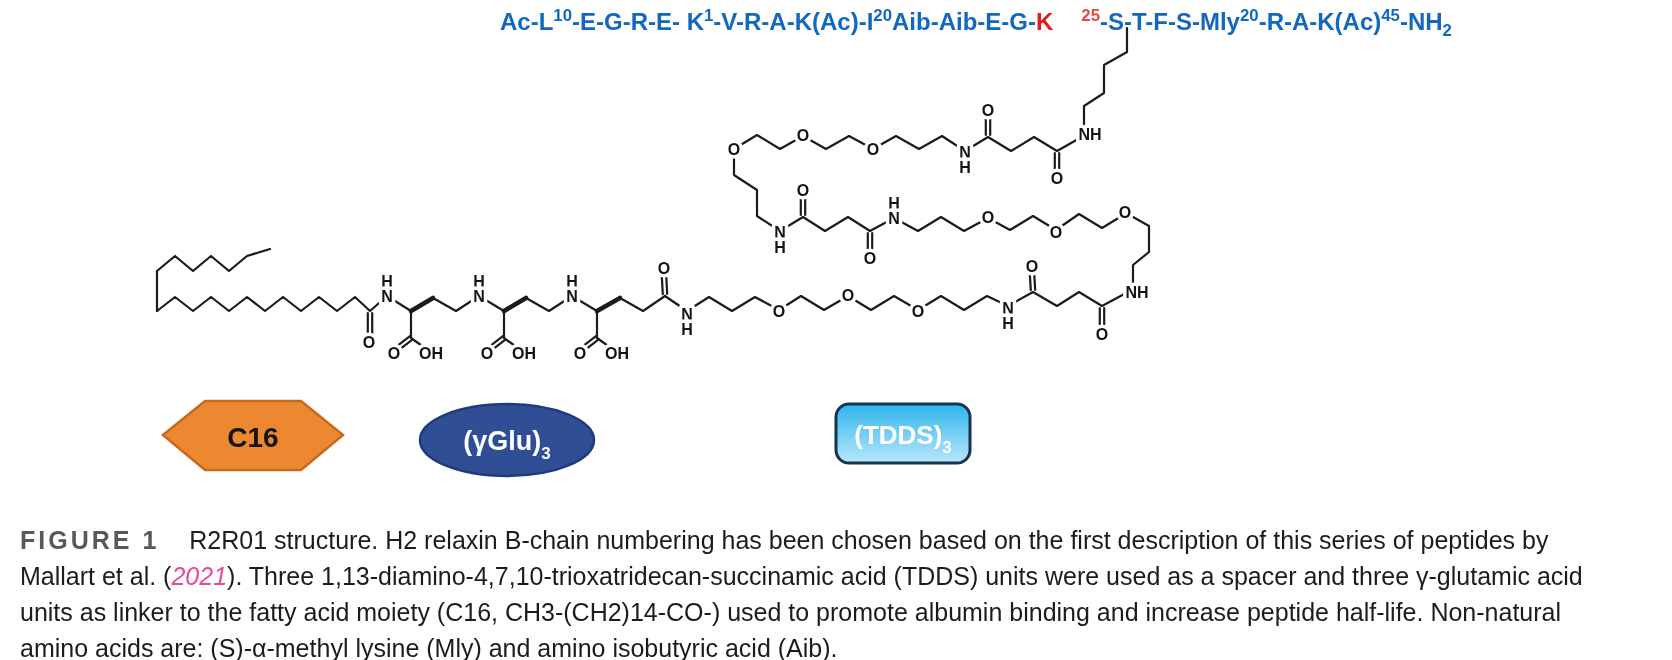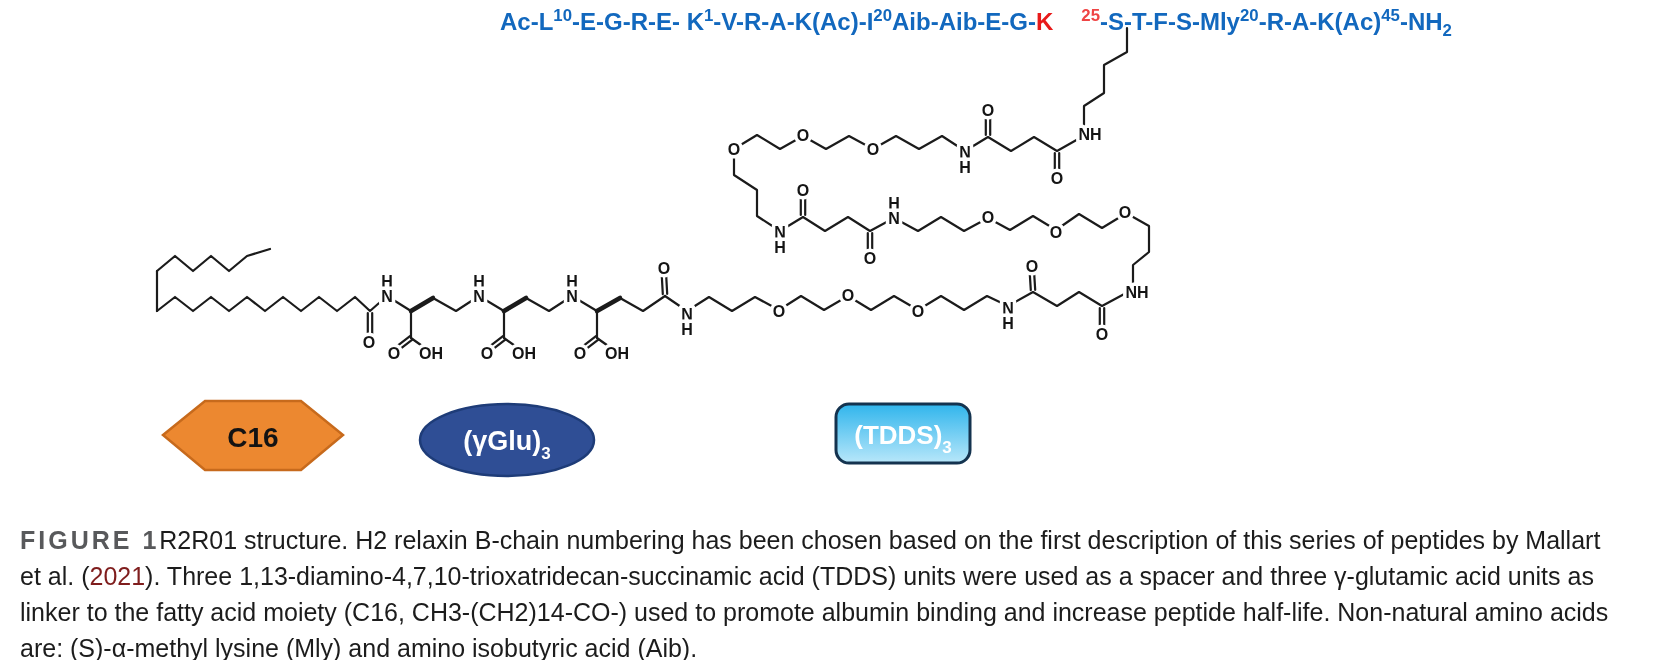--- a/index.html
+++ b/index.html
@@ -29,7 +29,7 @@
     position:absolute;left:20px;top:497px;width:1600px;
     font-size:25px;line-height:36px;color:#1c1c1c;text-align:left;
   }
-  .caption .fig-label{font-weight:bold;color:#58595b;letter-spacing:3px;}
+  .caption .fig-label{font-weight:bold;color:#58595b;letter-spacing:3px;margin-right:30px;}
   .caption .link{color:#7f1d1d;cursor:pointer;}
 </style>
 </head>

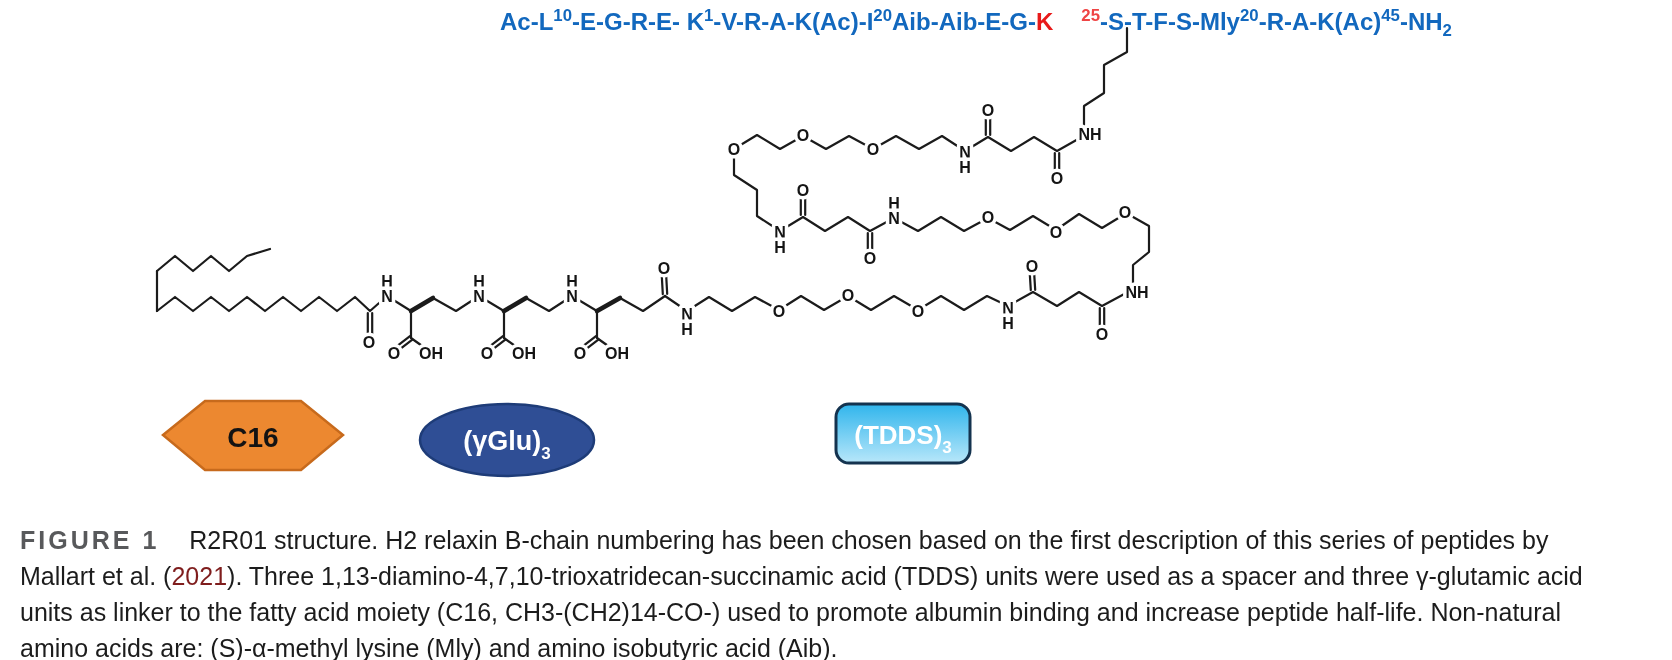--- a/index.html
+++ b/index.html
@@ -30,7 +30,7 @@
     font-size:25px;line-height:36px;color:#1c1c1c;text-align:left;
   }
   .caption .fig-label{font-weight:bold;color:#58595b;letter-spacing:3px;margin-right:30px;}
-  .caption .link{color:#7f1d1d;cursor:pointer;}
+  .caption .link{color:#ec4899;cursor:pointer;font-style:italic;}
 </style>
 </head>
 <body>

